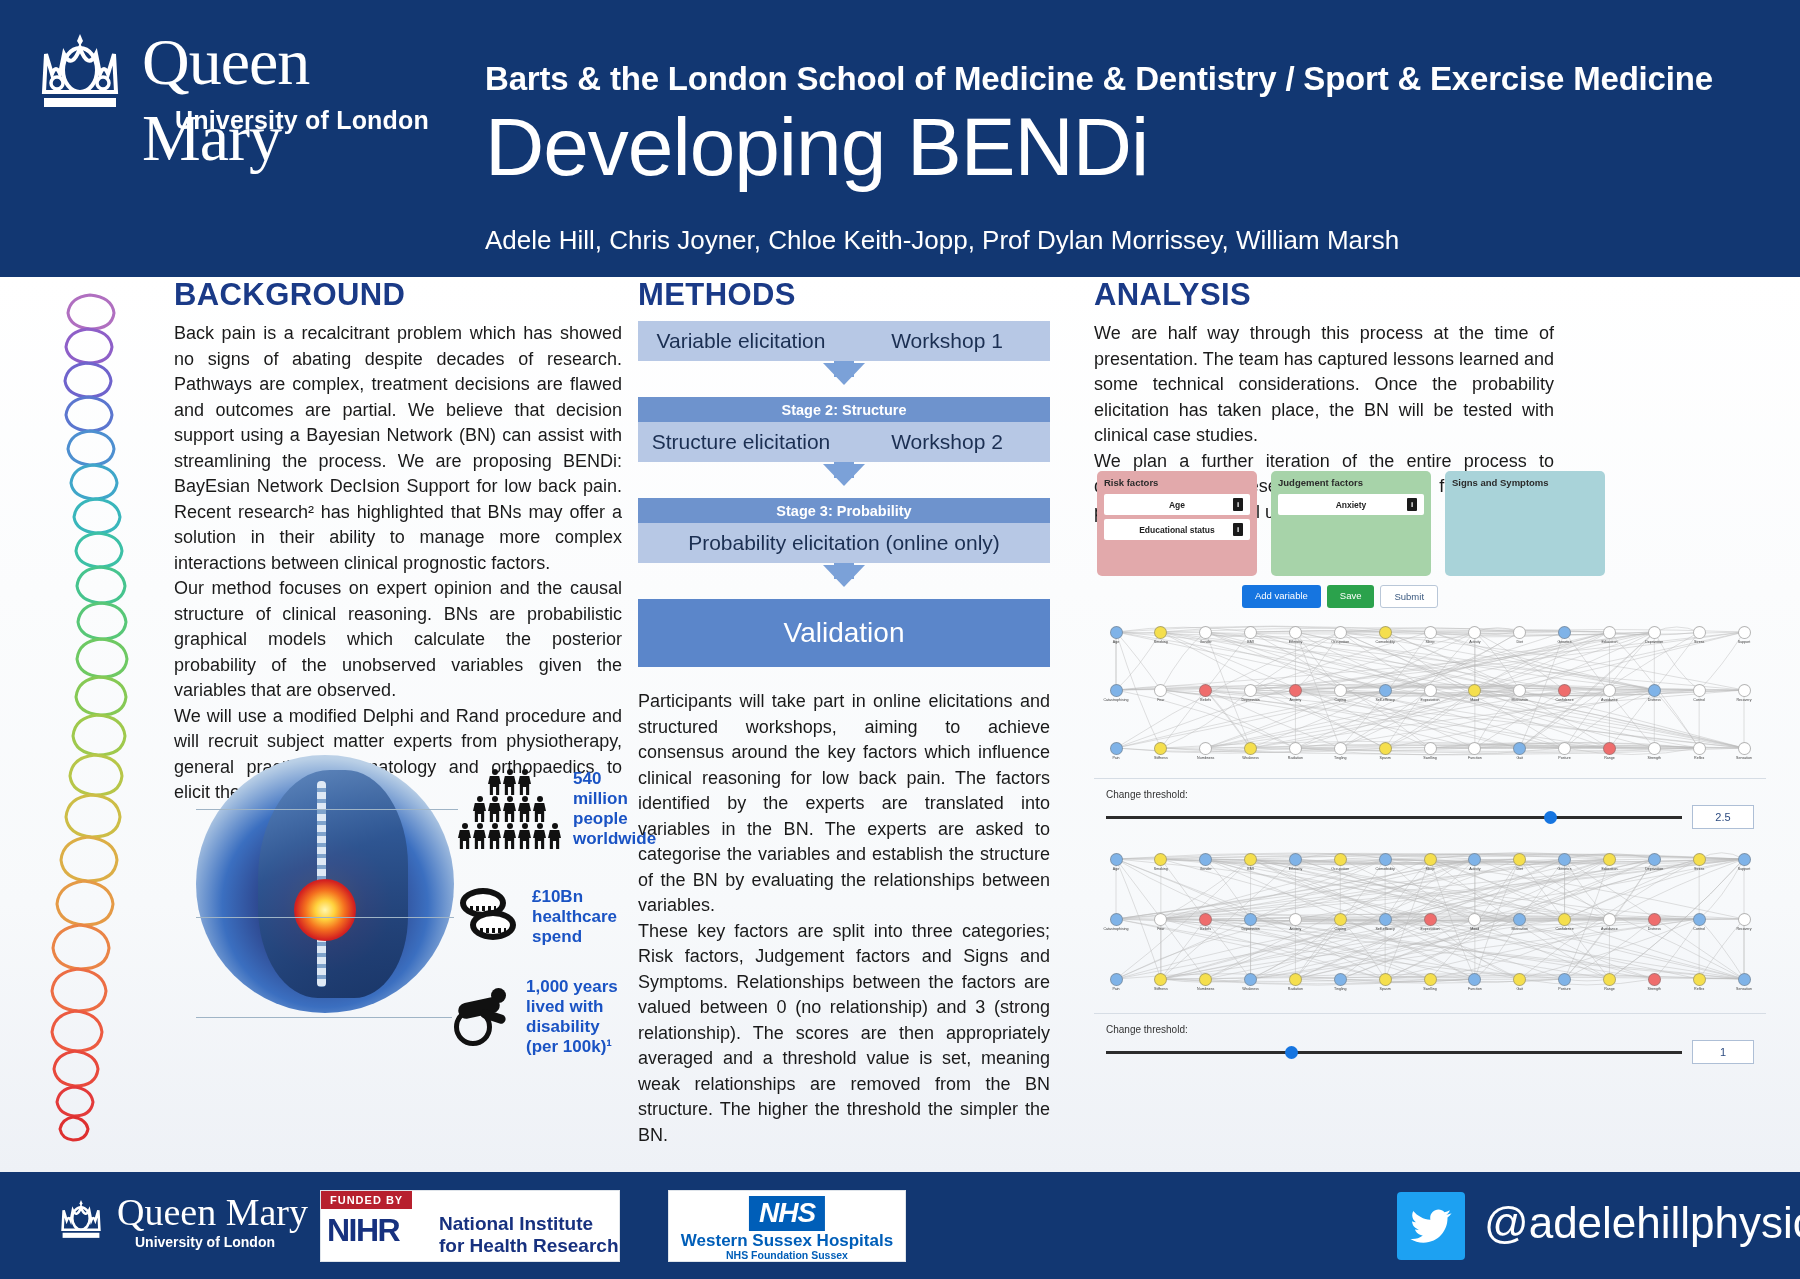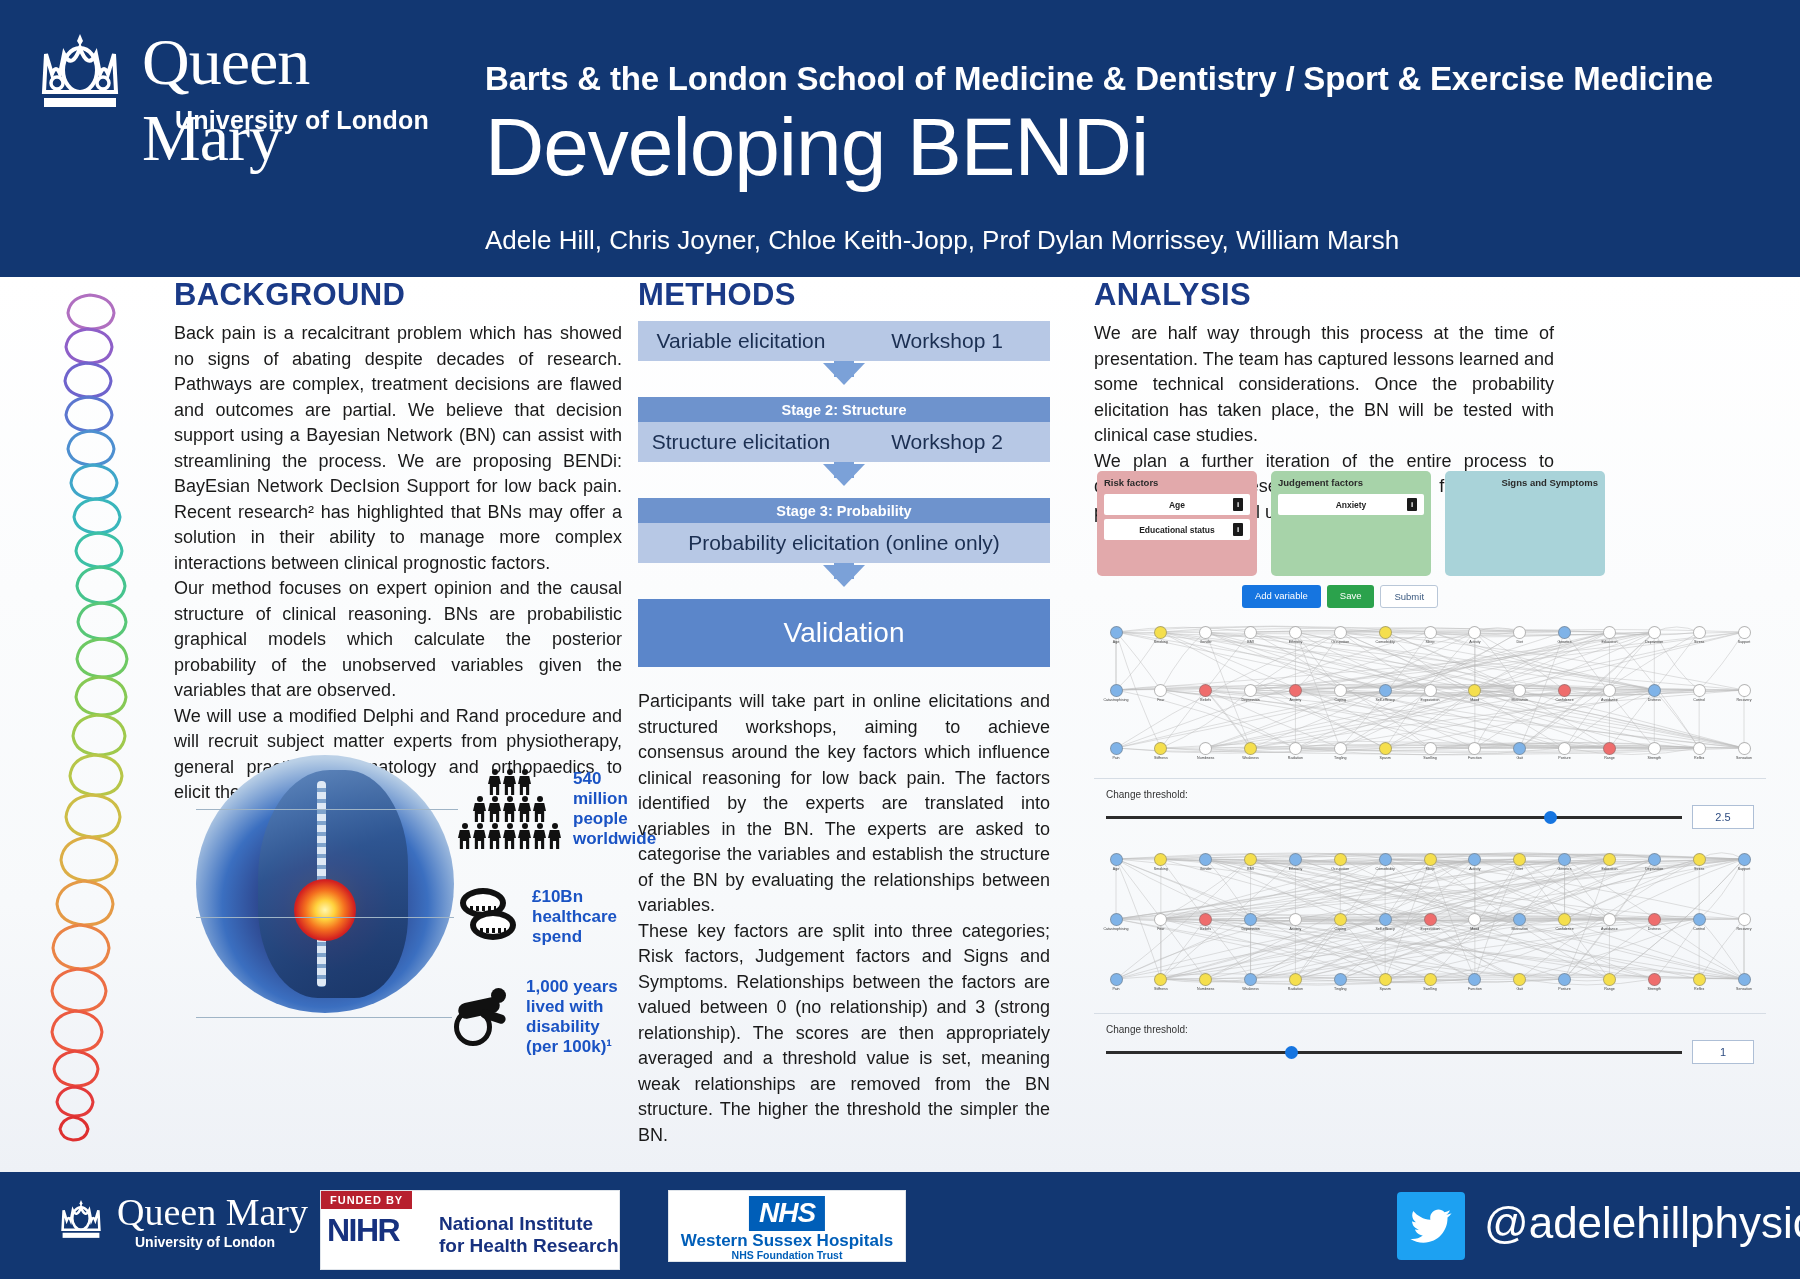--- a/index.html
+++ b/index.html
@@ -172,7 +172,7 @@
   .cat-panel { width: 160px; height: 105px; border-radius: 5px; padding: 6px 7px; }
   .cat-panel.risk { background: #e2a9ab; }
   .cat-panel.judge { background: #a7d3a9; }
-  .cat-panel.signs { background: #a9d3d9; text-align: right; }
+  .cat-panel.signs { background: #a9d3d9; }
   .cat-title { font-size: 9.5px; font-weight: 600; color: #2b2b2b; margin-bottom: 6px; }
   .var-chip {
     background: #ffffff; border-radius: 2px; height: 21px;

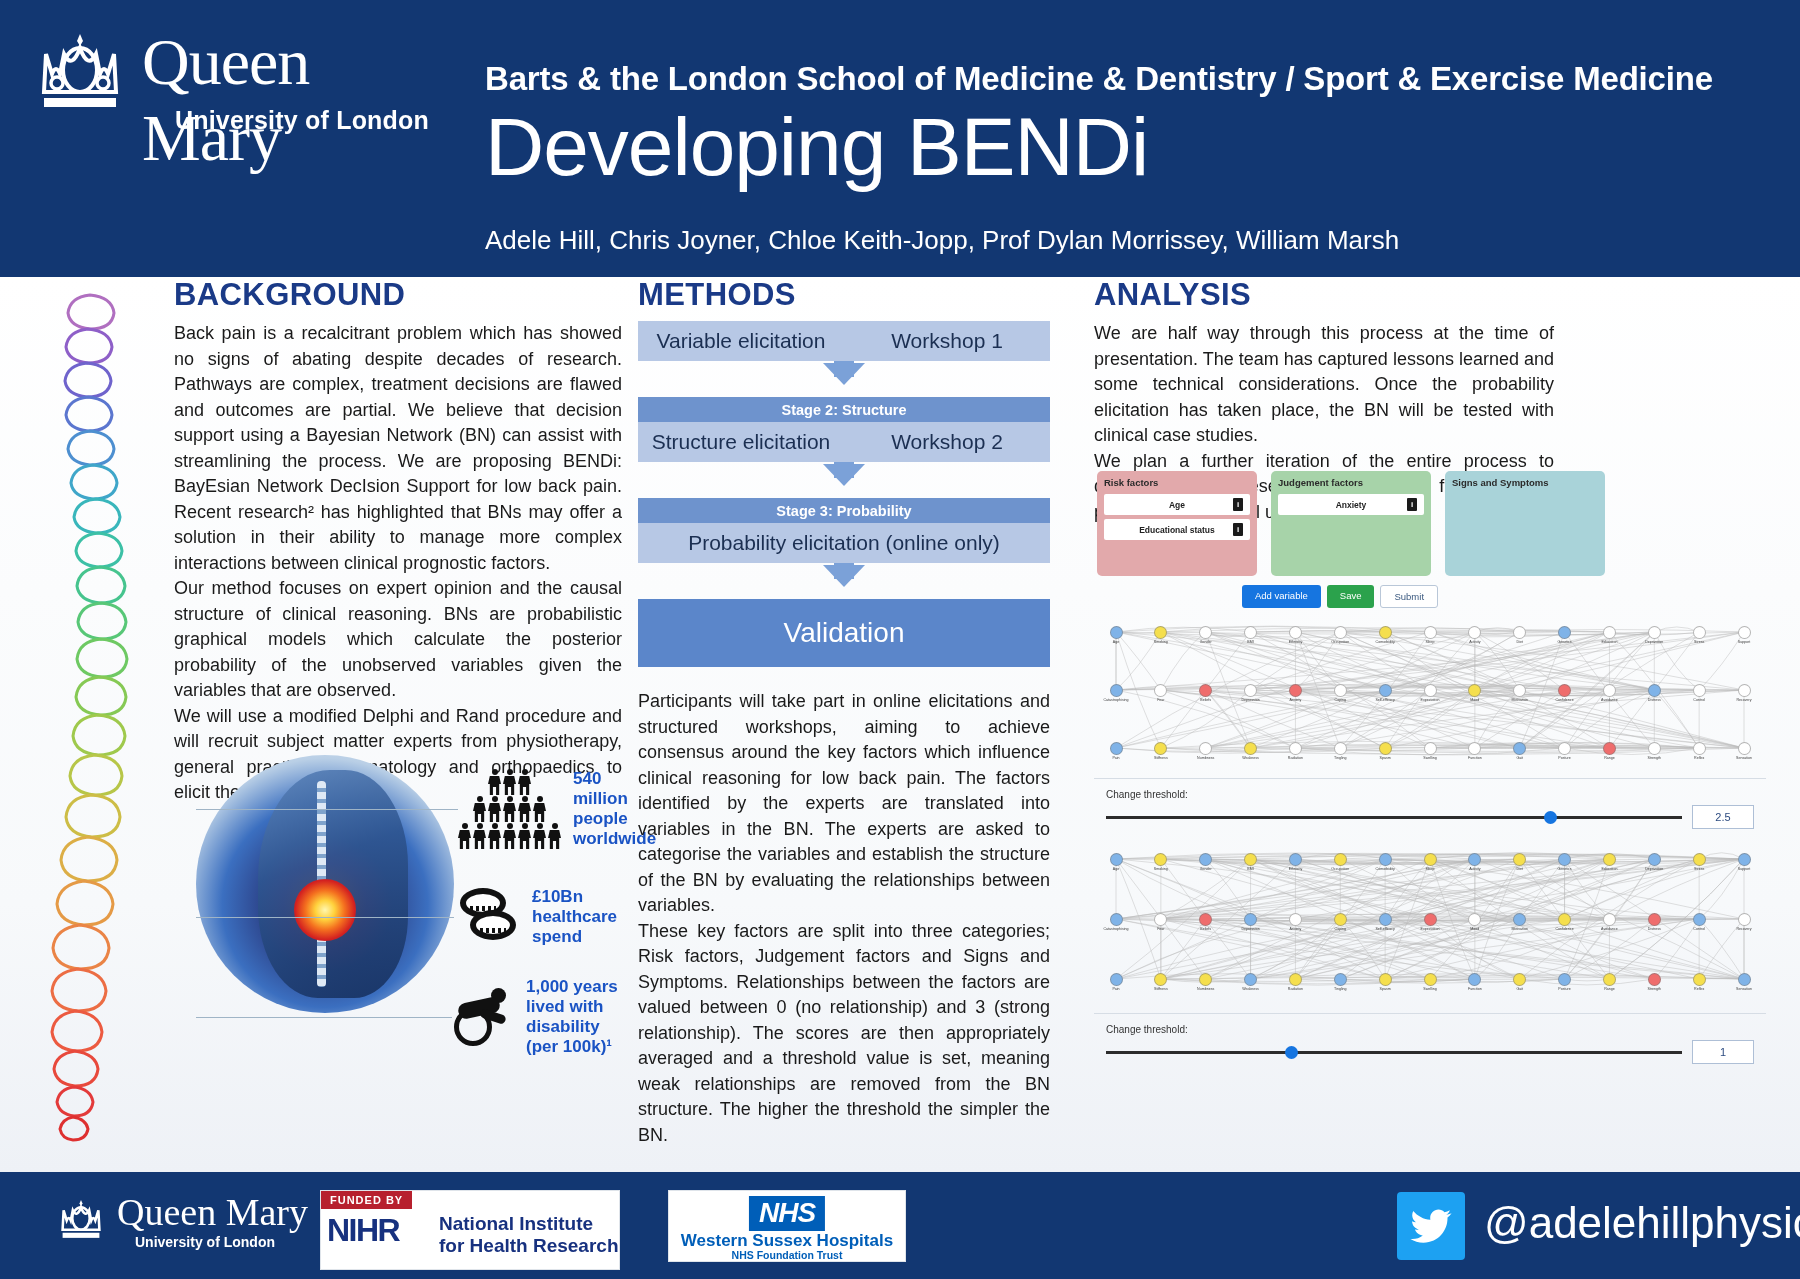--- a/index.html
+++ b/index.html
@@ -236,7 +236,7 @@
   }
   .f-sub { position: absolute; left: 80px; top: 40px; font-size: 14px; color: #fff; font-weight: bold; }
   .nihr-logo {
-    position: absolute; left: 320px; top: 18px; width: 300px; height: 80px;
+    position: absolute; left: 320px; top: 18px; width: 300px; height: 72px;
     background: #ffffff; border: 1px solid #dfe4ea;
   }
   .nihr-funded {

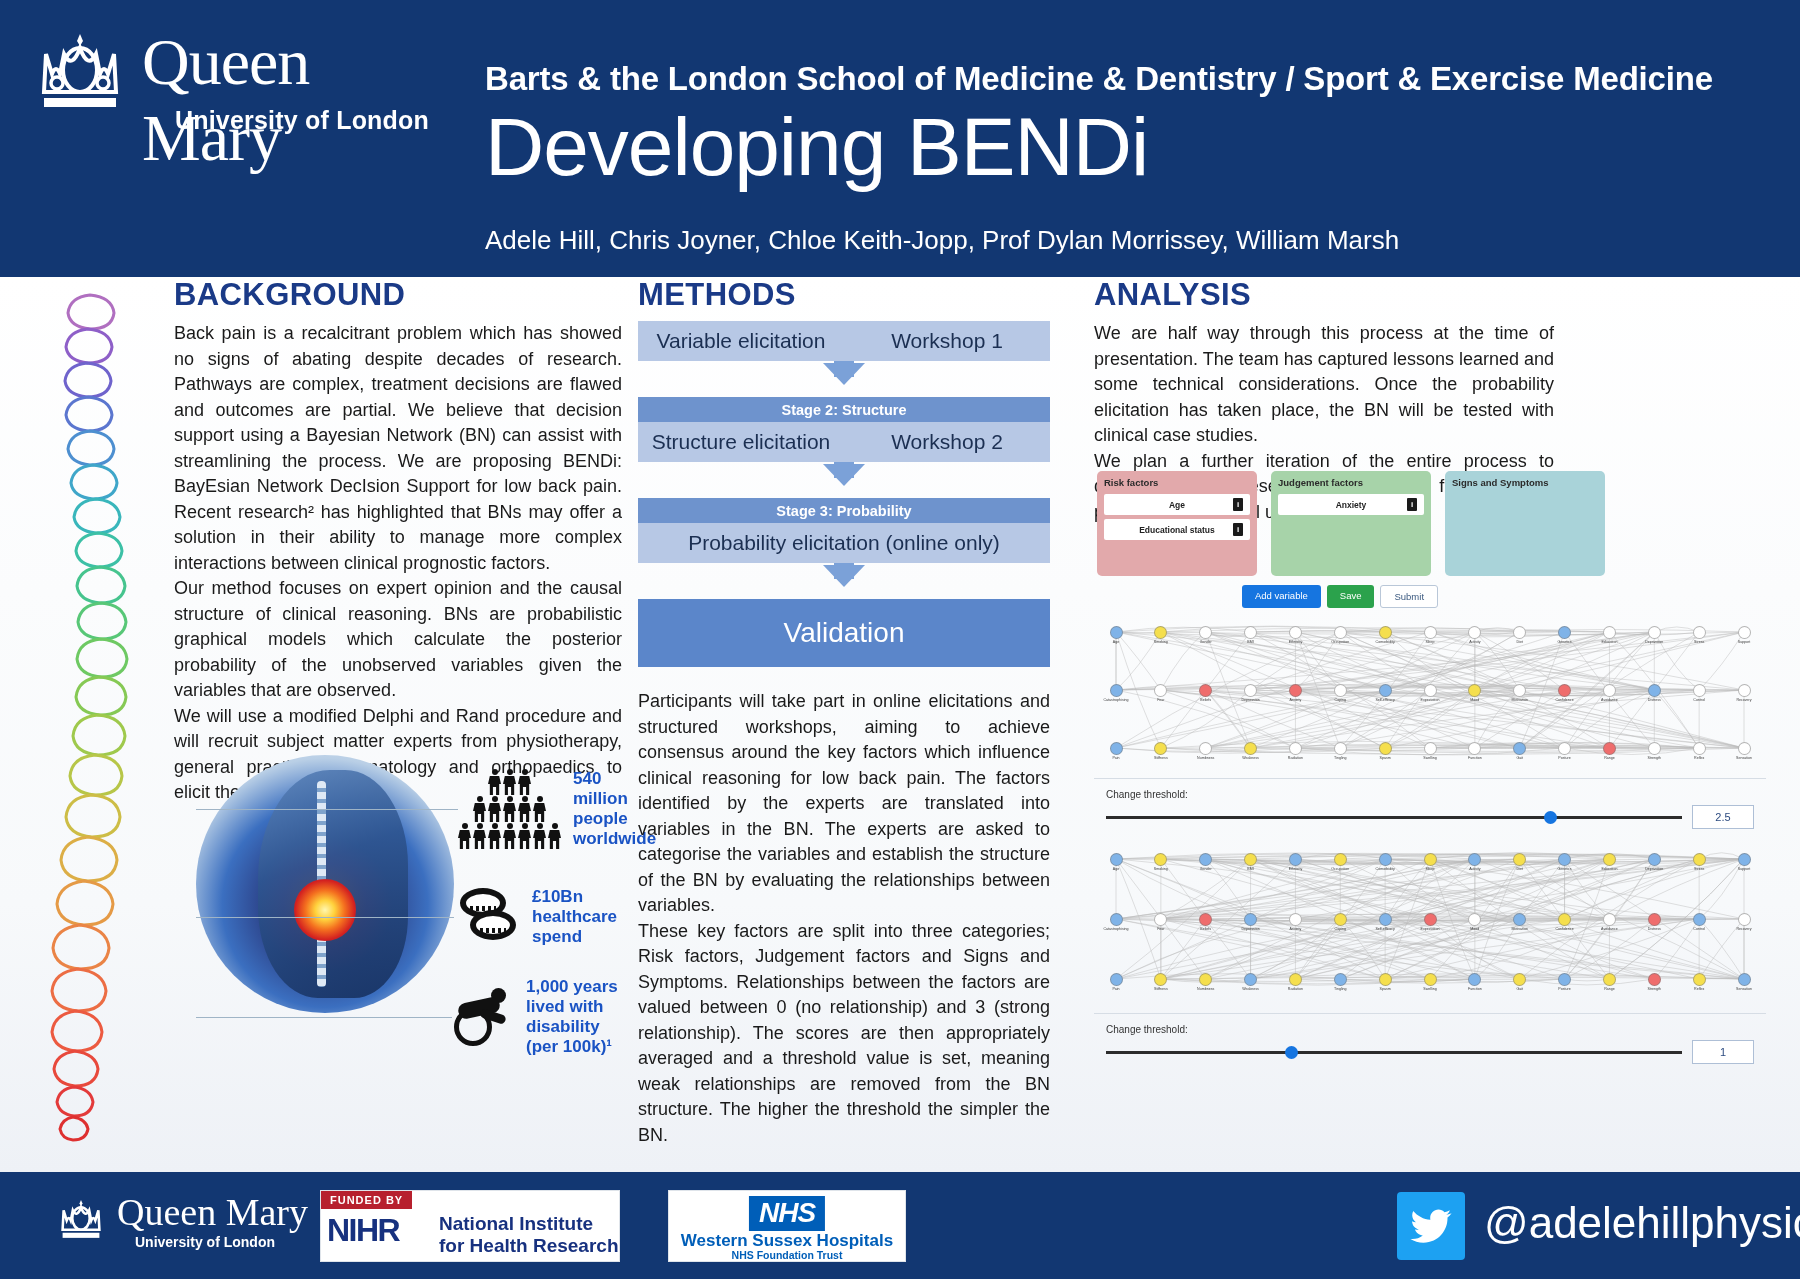--- a/index.html
+++ b/index.html
@@ -1110,7 +1110,7 @@
   <div class="nhs-logo">
     <div class="nhs-blue">NHS</div>
     <div class="nhs-trust">Western Sussex Hospitals</div>
-    <div class="nhs-trust2">NHS Foundation Trust</div>
+    <div class="nhs-trust2">NHS Foundation Sussex</div>
   </div>
 
   <div class="tw-box">

